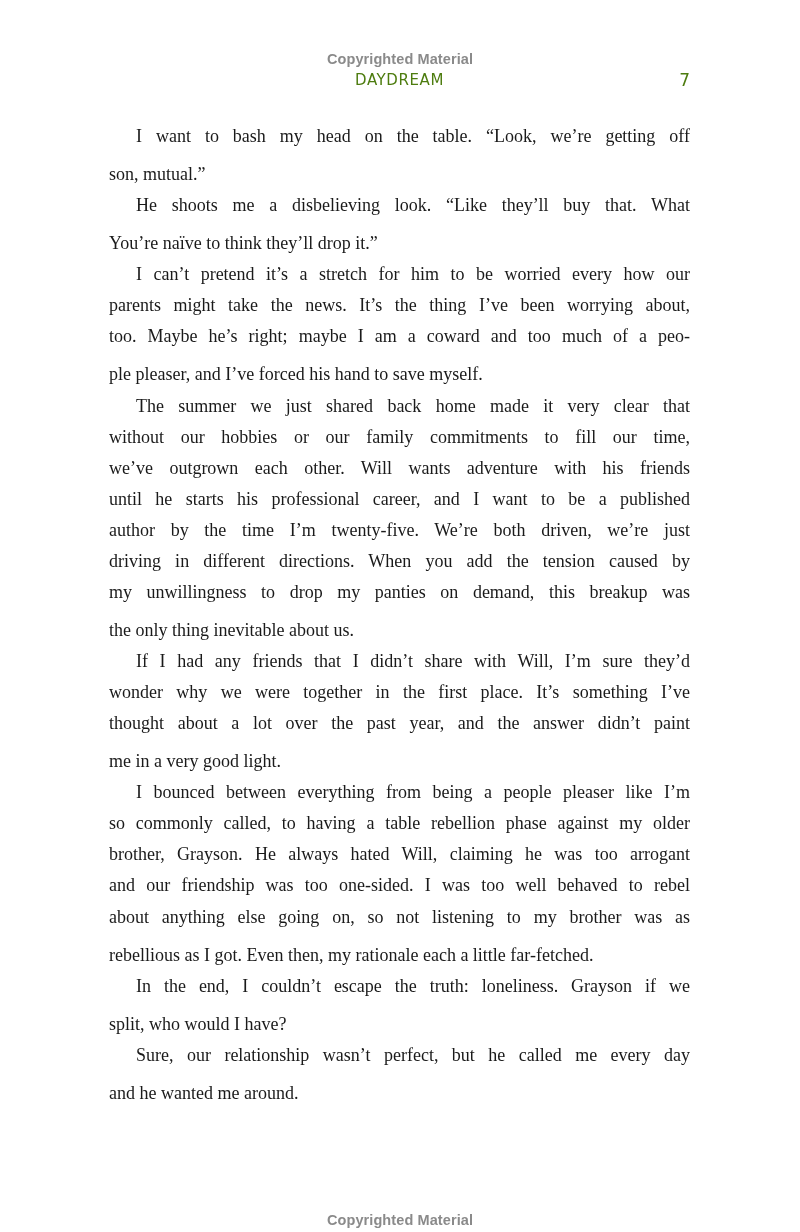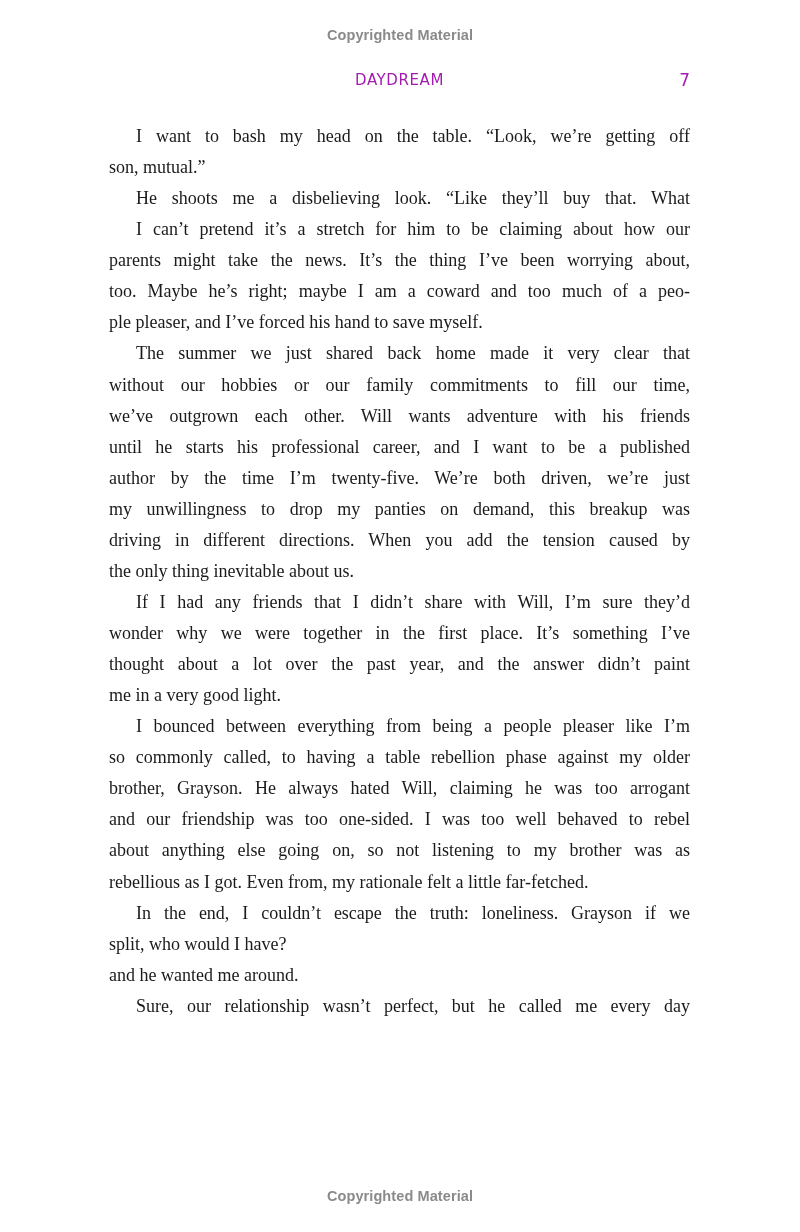--- a/index.html
+++ b/index.html
@@ -23,6 +23,7 @@
       font-size: 14.5px;
       color: #8a8a8a;
       letter-spacing: 0.1px;
+      margin-top: 24px;
     }
     .wm-top { top: 27px; }
     .wm-bottom { top: 1188px; }

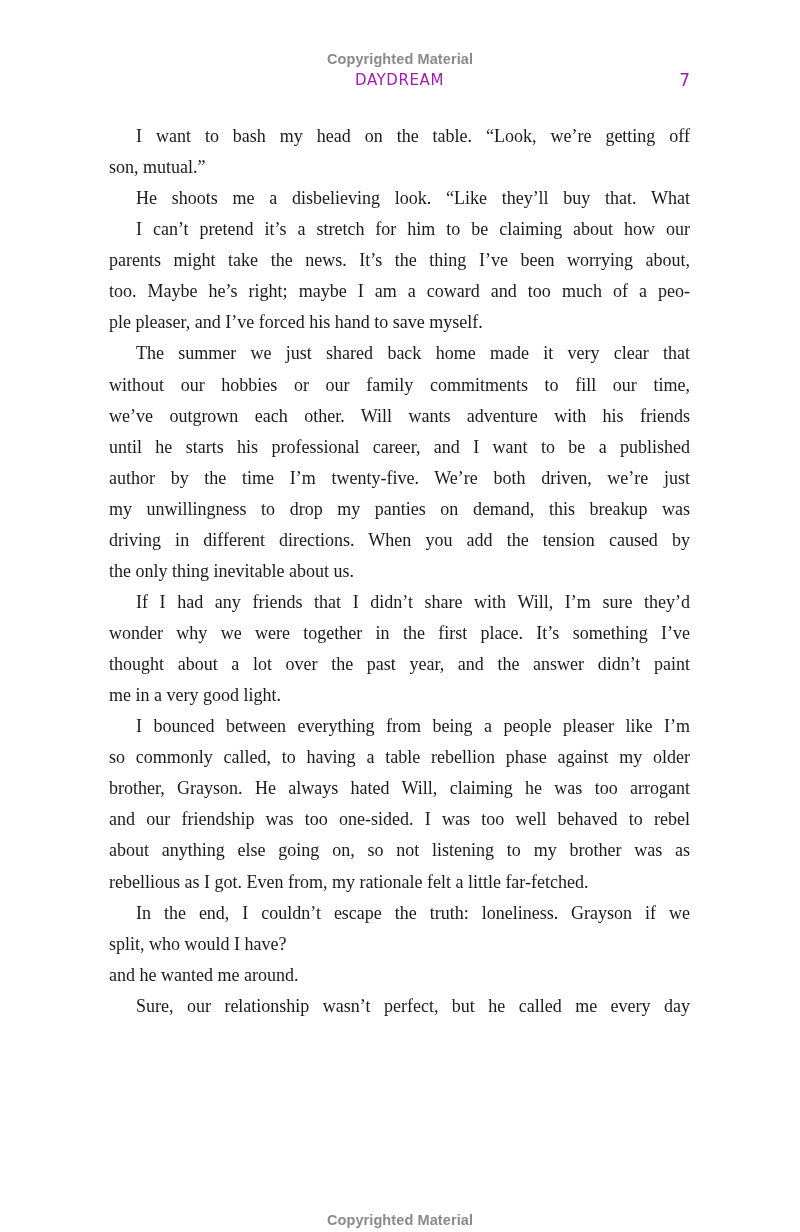--- a/index.html
+++ b/index.html
@@ -35,7 +35,7 @@
       width: 581px;
       height: 22px;
       font-family: "DejaVu Sans", sans-serif;
-      color: #a21caf;
+      color: #4d7c0f;
     }
     .running-title {
       position: absolute;

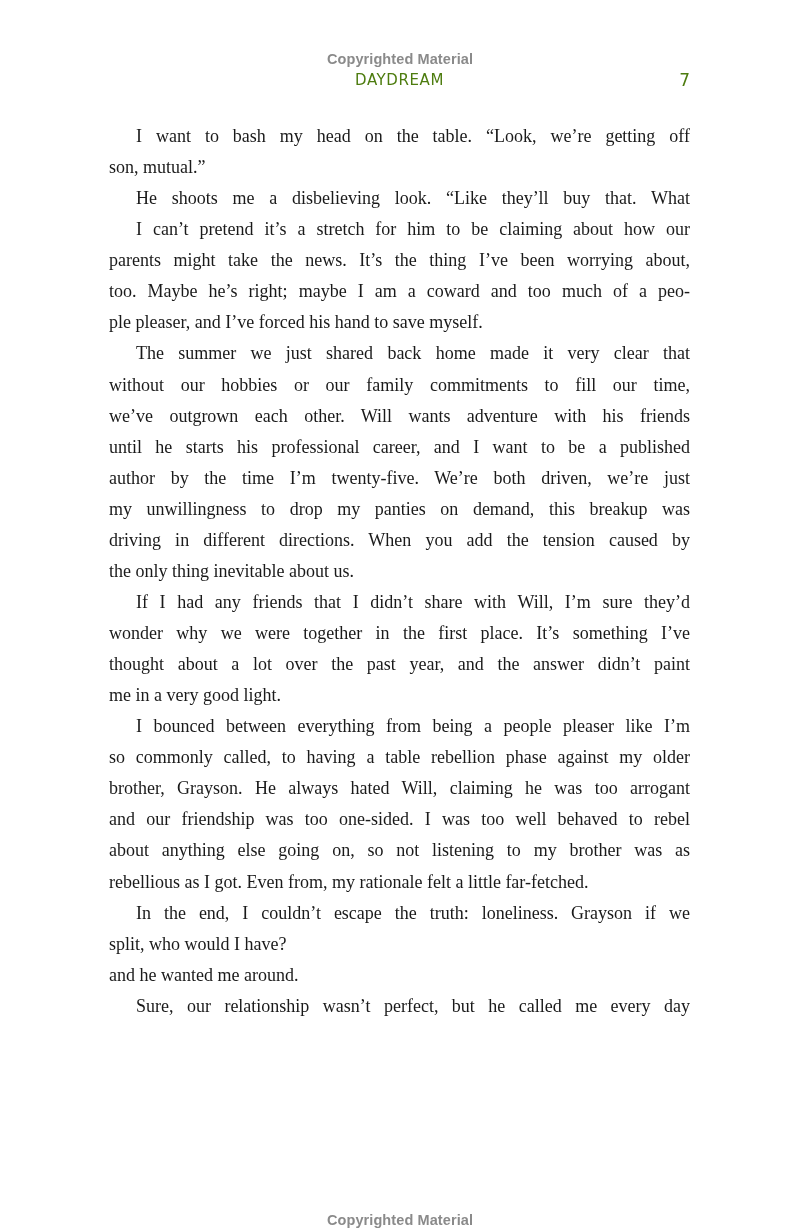--- a/index.html
+++ b/index.html
@@ -71,7 +71,7 @@
       overflow: hidden;
     }
     .line.first { text-indent: 27px; }
-    .line.last { text-align-last: left; }
+    .line.last { text-align-last: left; margin-top: 7px; }
   </style>
 </head>
 <body>

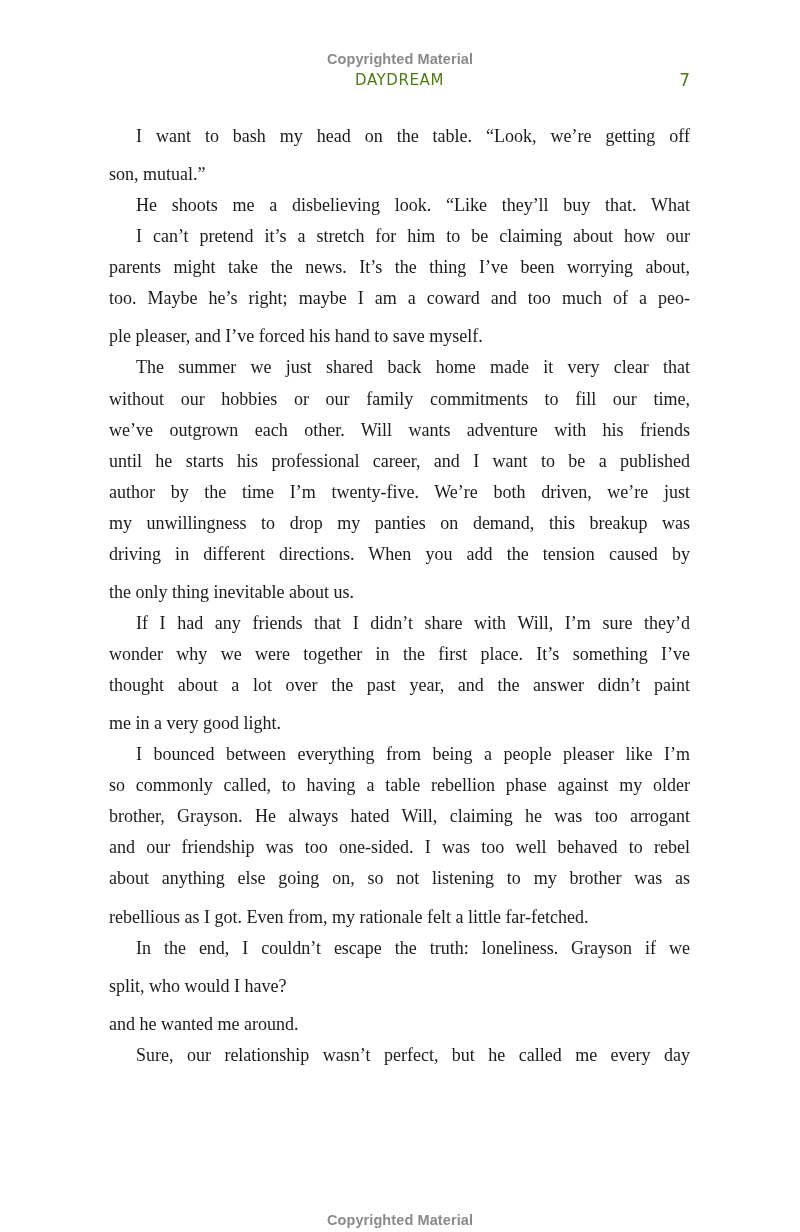--- a/index.html
+++ b/index.html
@@ -92,6 +92,7 @@
 
   <div class="paragraph">
     <div class="line first">He shoots me a disbelieving look. “Like they’ll buy that. What</div>
+    <div class="line last">You’re naïve to think they’ll drop it.”</div>
   </div>
 
   <div class="paragraph">

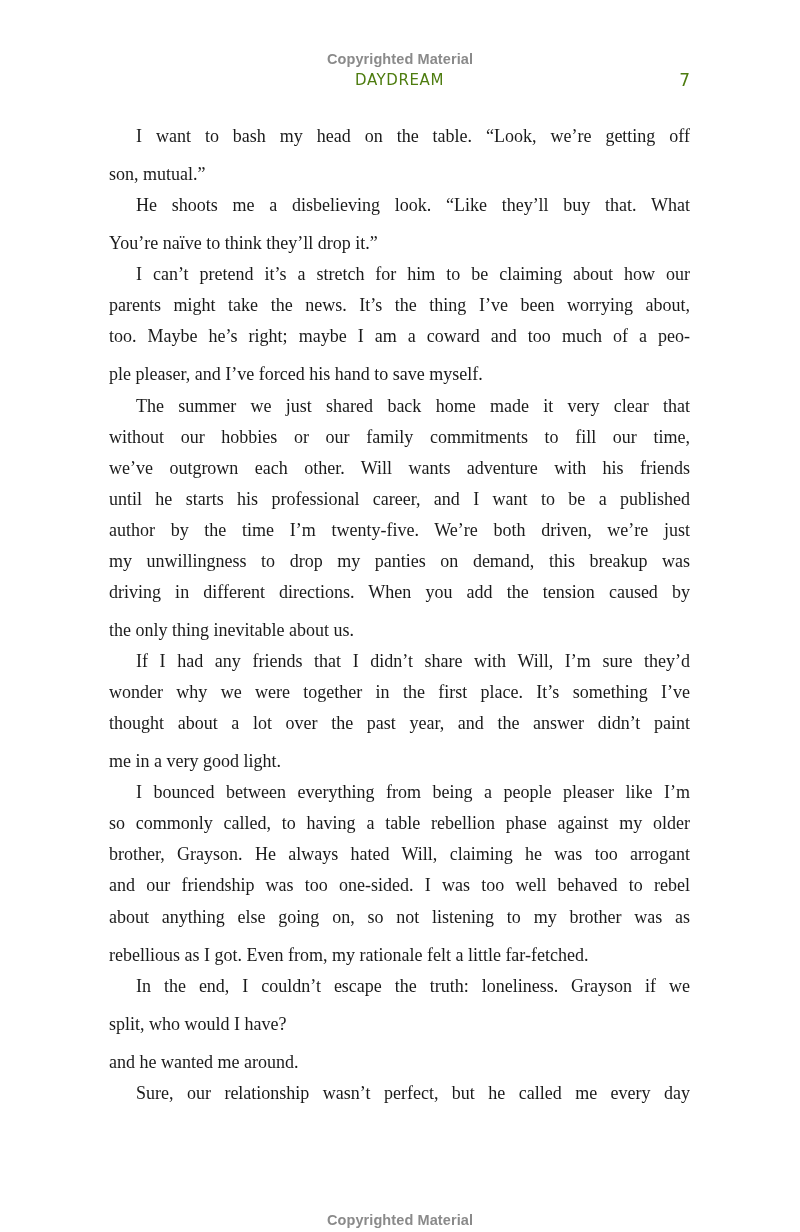--- a/index.html
+++ b/index.html
@@ -96,7 +96,7 @@
   </div>
 
   <div class="paragraph">
-    <div class="line first">I can’t pretend it’s a stretch for him to be claiming about how our</div>
+    <div class="line first">I can’t pretend it’s a stretch for him to be worried every how our</div>
     <div class="line">parents might take the news. It’s the thing I’ve been worrying about,</div>
     <div class="line">too. Maybe he’s right; maybe I am a coward and too much of a peo-</div>
     <div class="line last">ple pleaser, and I’ve forced his hand to save myself.</div>

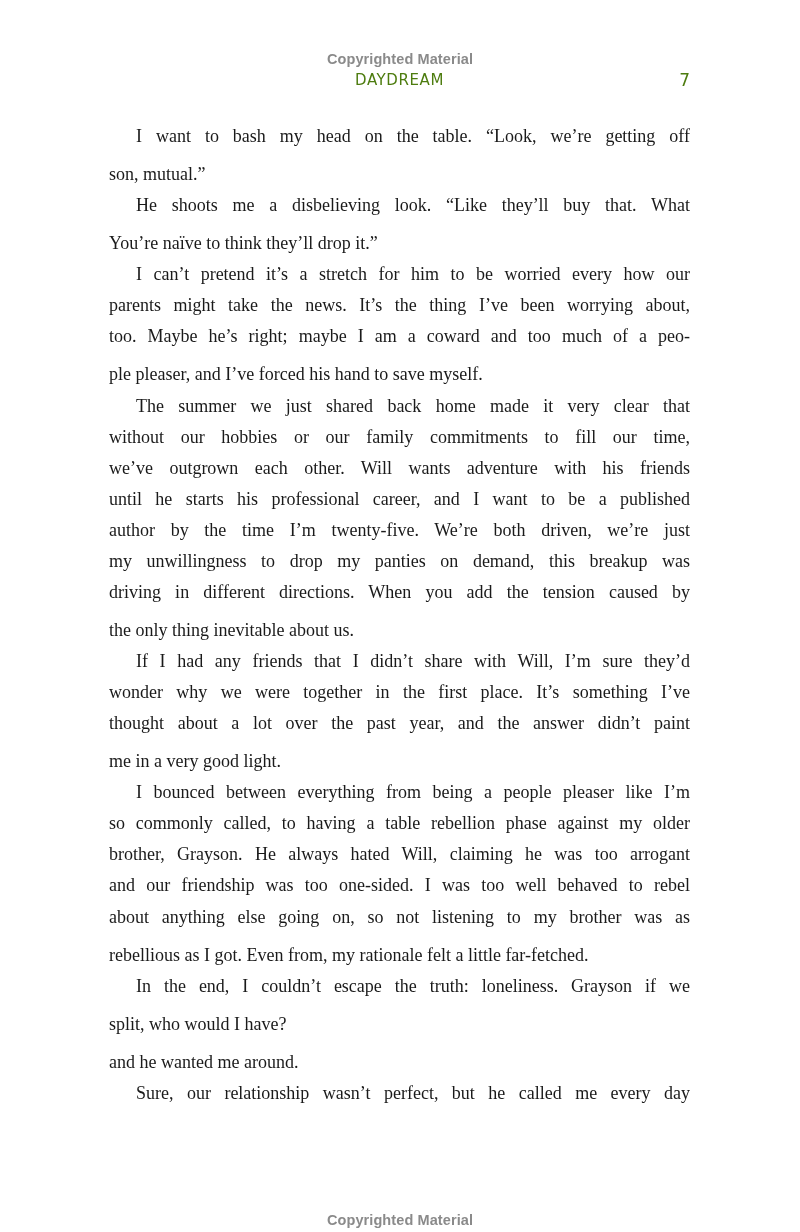--- a/index.html
+++ b/index.html
@@ -108,8 +108,8 @@
     <div class="line">we’ve outgrown each other. Will wants adventure with his friends</div>
     <div class="line">until he starts his professional career, and I want to be a published</div>
     <div class="line">author by the time I’m twenty-five. We’re both driven, we’re just</div>
+    <div class="line">driving in different directions. When you add the tension caused by</div>
     <div class="line">my unwillingness to drop my panties on demand, this breakup was</div>
-    <div class="line">driving in different directions. When you add the tension caused by</div>
     <div class="line last">the only thing inevitable about us.</div>
   </div>
 

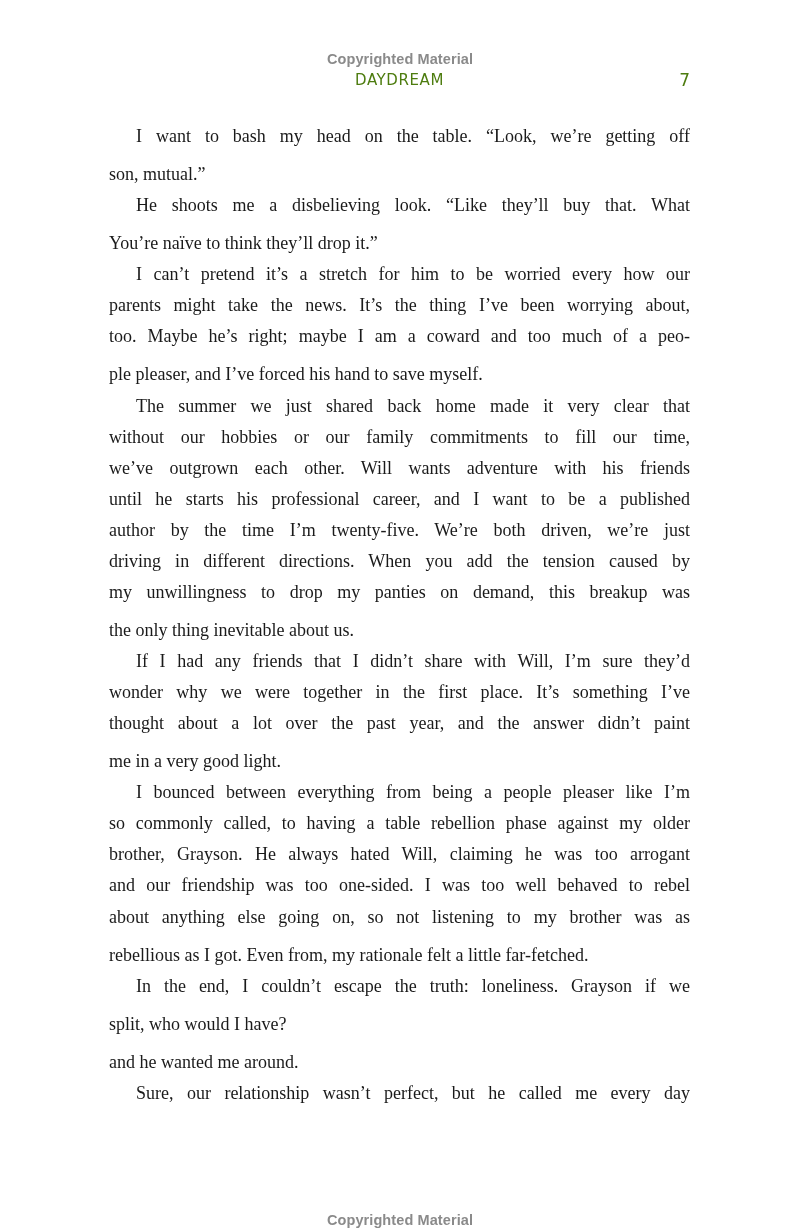--- a/index.html
+++ b/index.html
@@ -126,7 +126,7 @@
     <div class="line">brother, Grayson. He always hated Will, claiming he was too arrogant</div>
     <div class="line">and our friendship was too one-sided. I was too well behaved to rebel</div>
     <div class="line">about anything else going on, so not listening to my brother was as</div>
-    <div class="line last">rebellious as I got. Even from, my rationale felt a little far-fetched.</div>
+    <div class="line last">rebellious as I got. Even then, my rationale each a little far-fetched.</div>
   </div>
 
   <div class="paragraph">

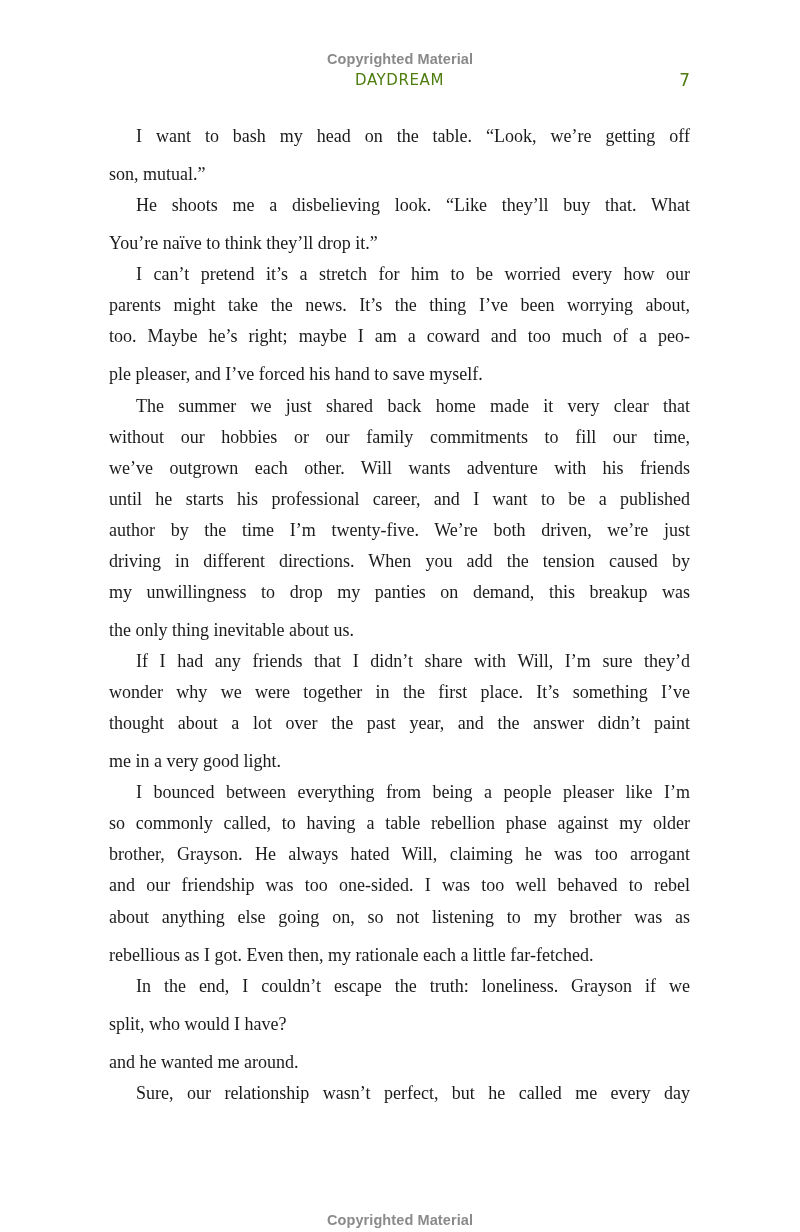--- a/index.html
+++ b/index.html
@@ -135,8 +135,8 @@
   </div>
 
   <div class="paragraph">
+    <div class="line first">Sure, our relationship wasn’t perfect, but he called me every day</div>
     <div class="line last">and he wanted me around.</div>
-    <div class="line first">Sure, our relationship wasn’t perfect, but he called me every day</div>
   </div>
 </div>
 

